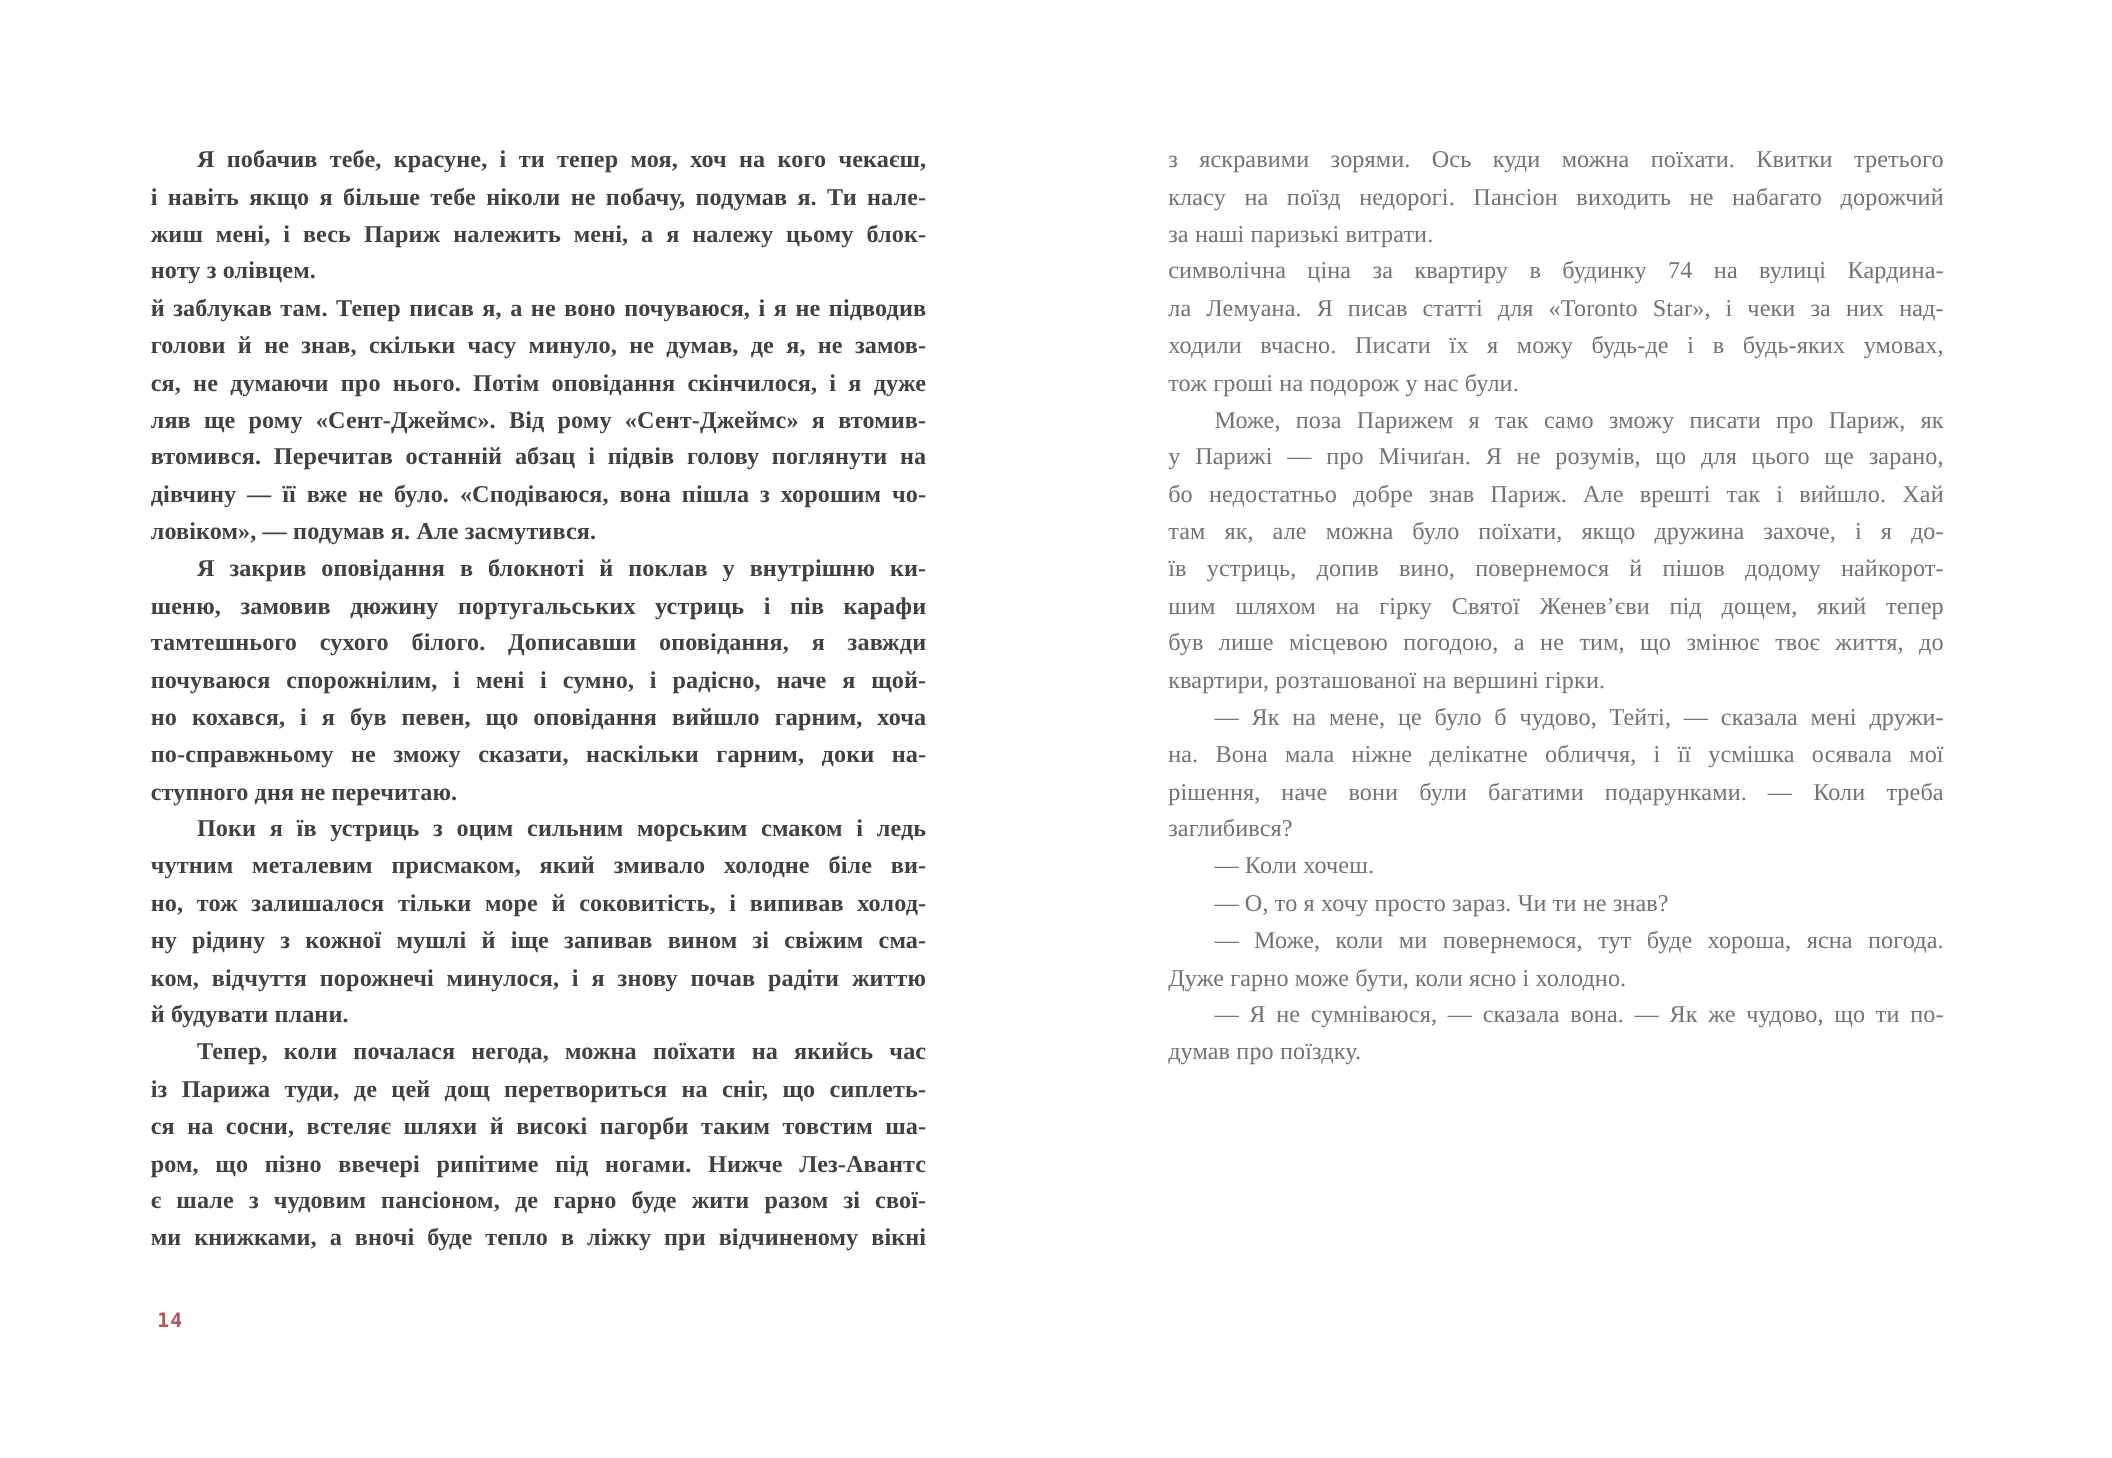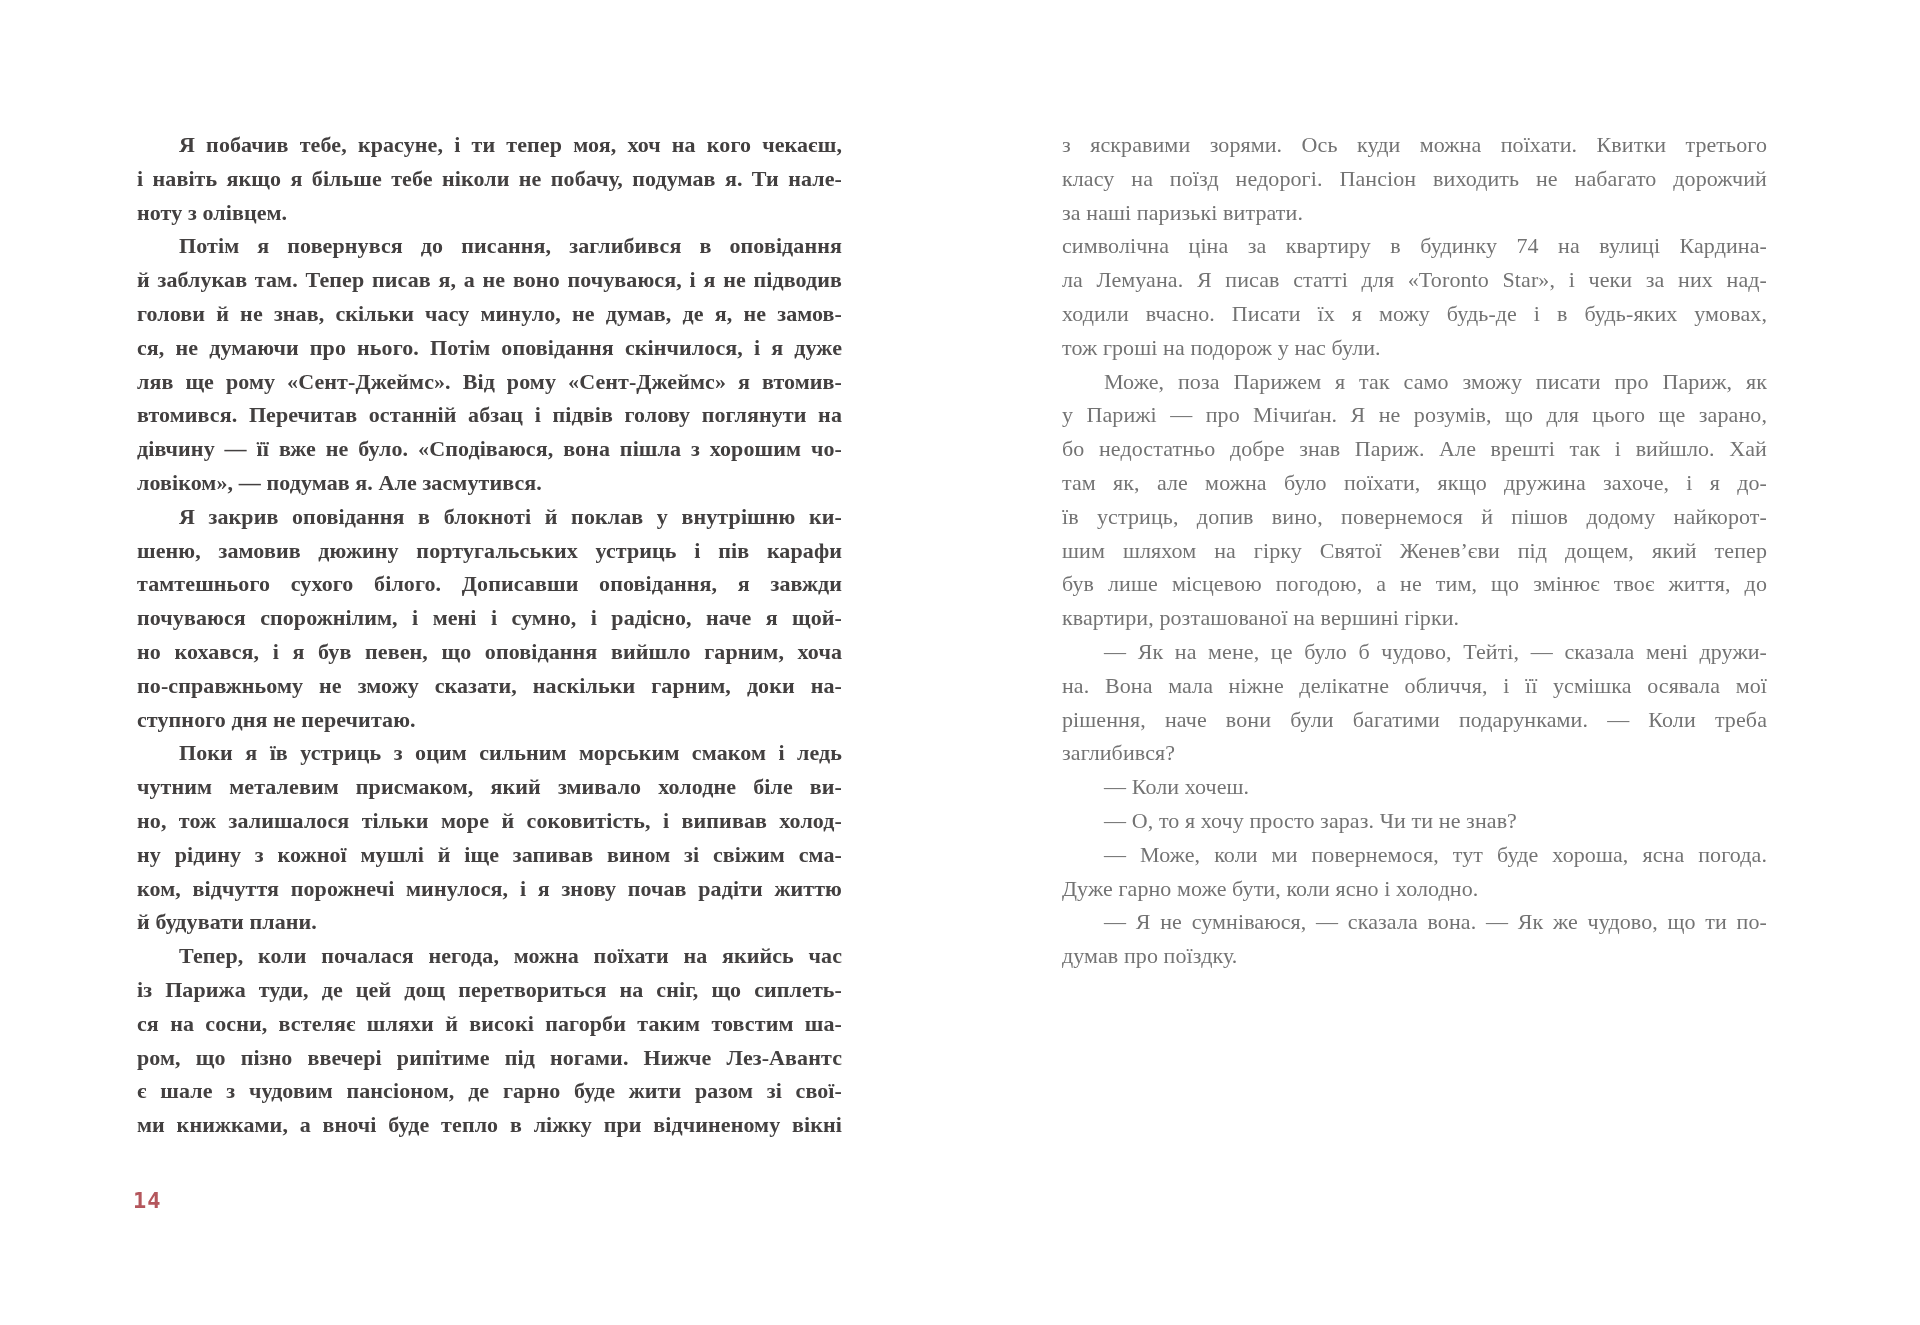--- a/index.html
+++ b/index.html
@@ -61,6 +61,7 @@
   <div class="page-column left" style="color: rgb(67, 64, 64);">
       <div class="line indent">Я побачив тебе, красуне, і ти тепер моя, хоч на кого чекаєш,</div>
       <div class="line">і навіть якщо я більше тебе ніколи не побачу, подумав я. Ти нале-</div>
+      <div class="line">жиш мені, і весь Париж належить мені, а я належу цьому блок-</div>
       <div class="line no-justify">ноту з олівцем.</div>
       <div class="line indent">Потім я повернувся до писання, заглибився в оповідання</div>
       <div class="line">й заблукав там. Тепер писав я, а не воно почуваюся, і я не підводив</div>

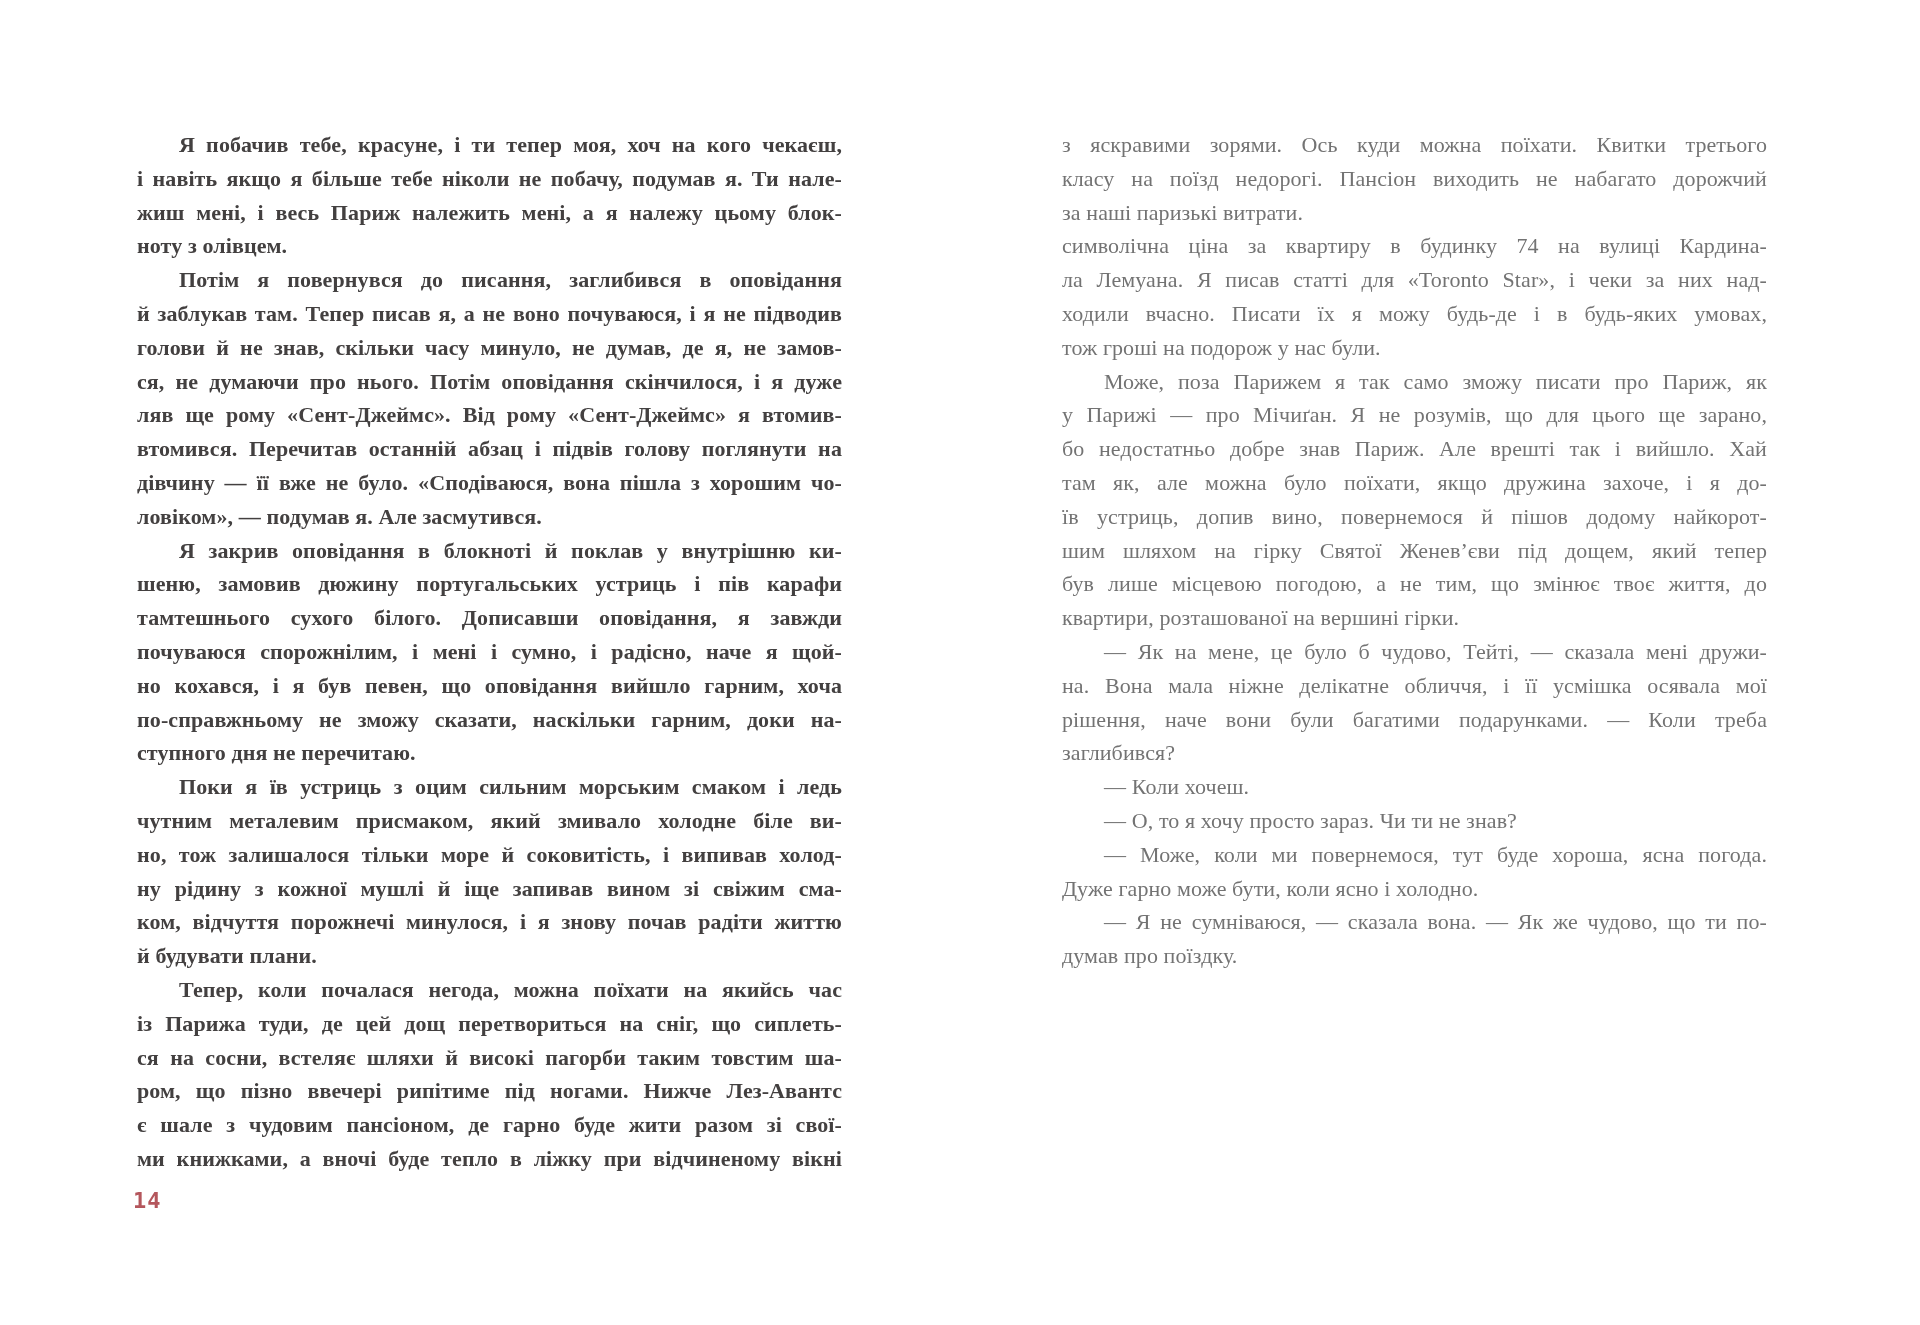--- a/index.html
+++ b/index.html
@@ -63,7 +63,6 @@
       <div class="line">і навіть якщо я більше тебе ніколи не побачу, подумав я. Ти нале-</div>
       <div class="line">жиш мені, і весь Париж належить мені, а я належу цьому блок-</div>
       <div class="line no-justify">ноту з олівцем.</div>
-      <div class="line indent">Потім я повернувся до писання, заглибився в оповідання</div>
       <div class="line">й заблукав там. Тепер писав я, а не воно почуваюся, і я не підводив</div>
       <div class="line">голови й не знав, скільки часу минуло, не думав, де я, не замов-</div>
       <div class="line">ся, не думаючи про нього. Потім оповідання скінчилося, і я дуже</div>

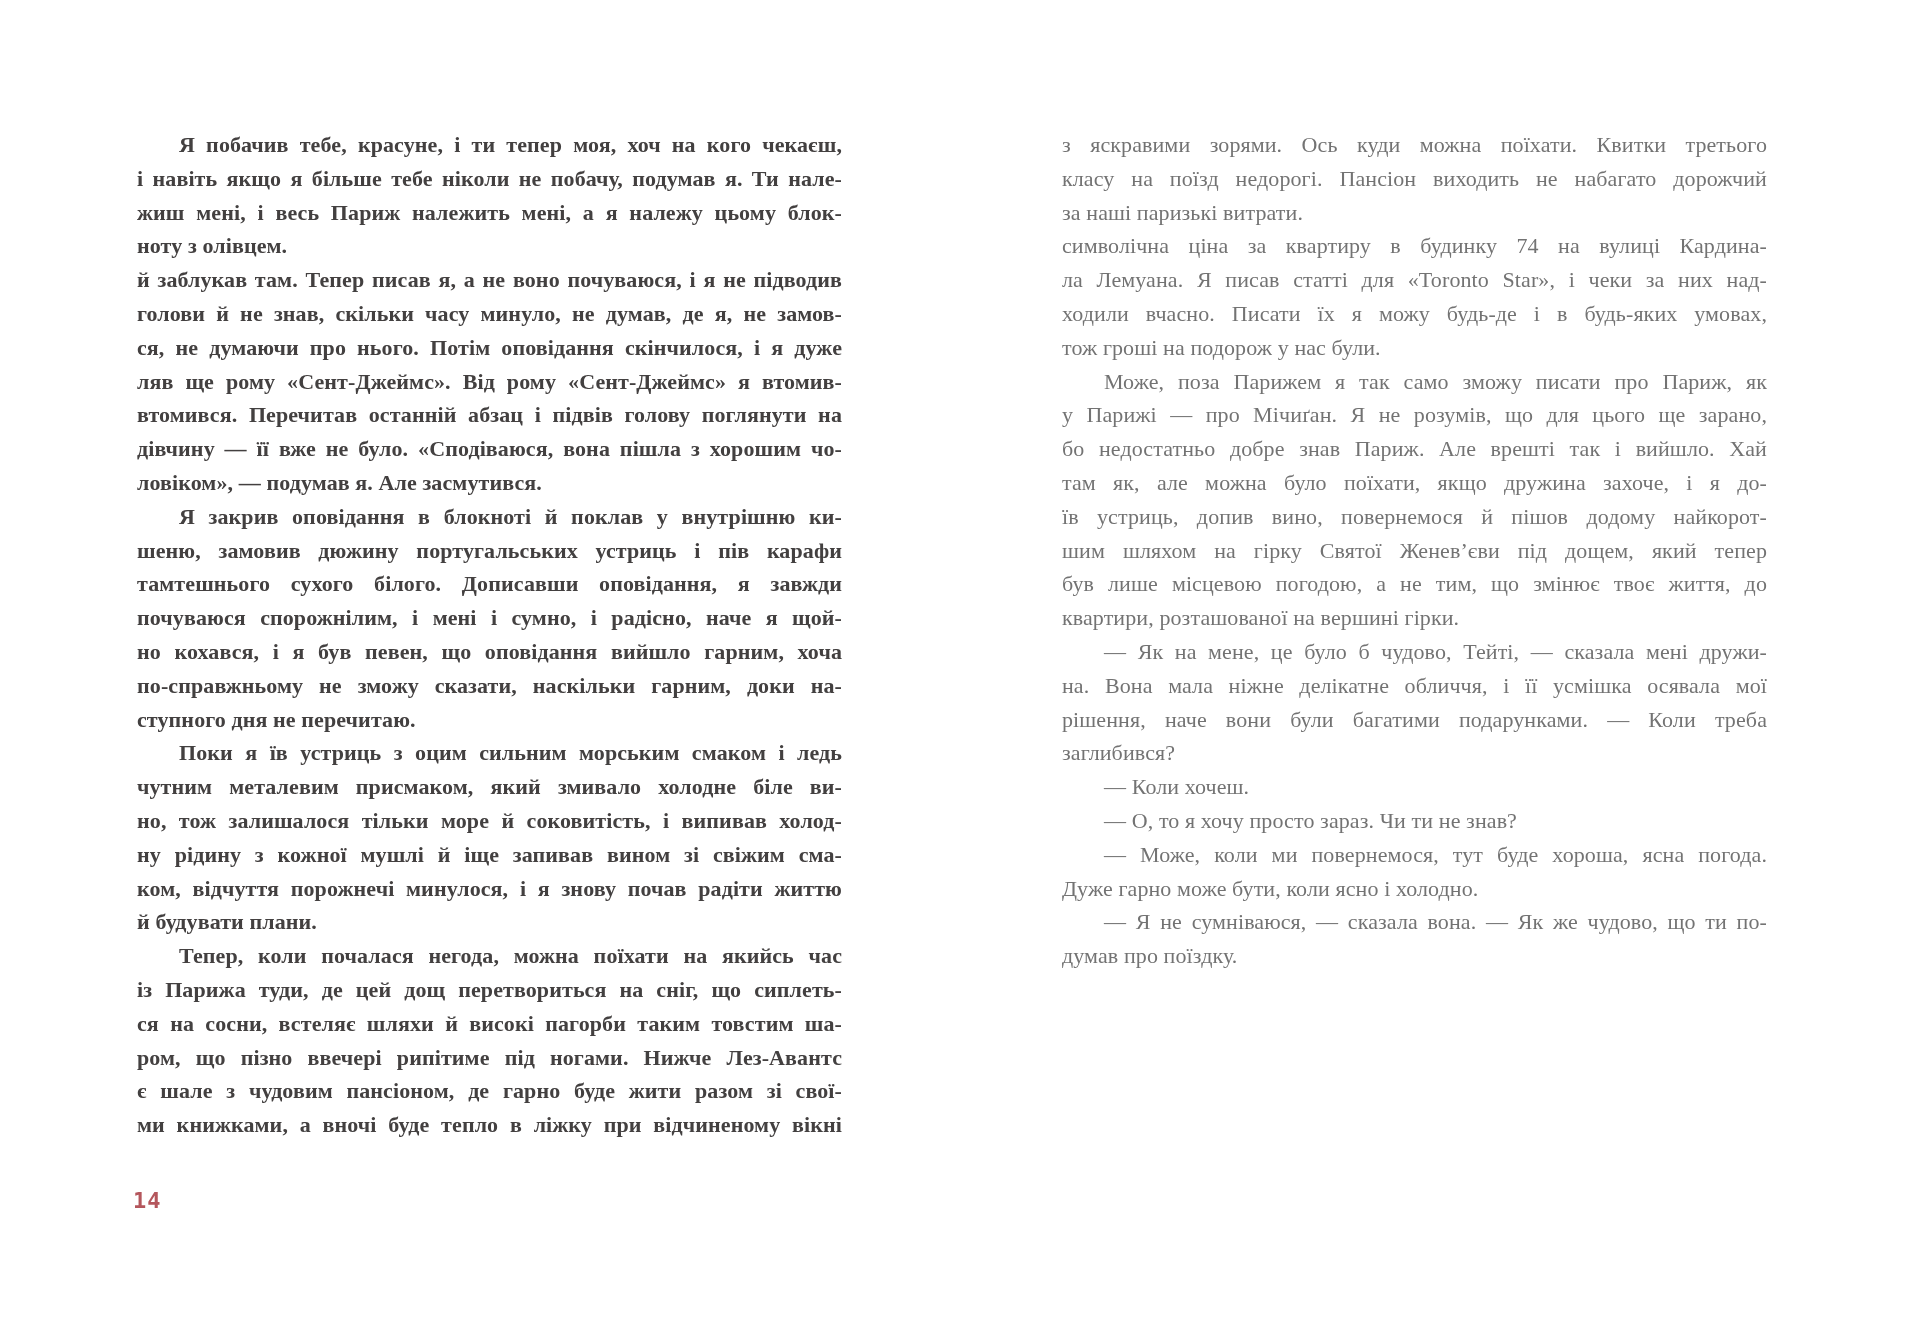--- a/index.html
+++ b/index.html
@@ -44,11 +44,11 @@
   }
   .folio {
     position: absolute;
-    left: 133px;
+    left: 143px;
     top: 1188px;
     font-family: "DejaVu Sans Mono", monospace;
     font-weight: bold;
-    font-size: 22px;
+    font-size: 18px;
     line-height: 26px;
     letter-spacing: 1px;
   }

